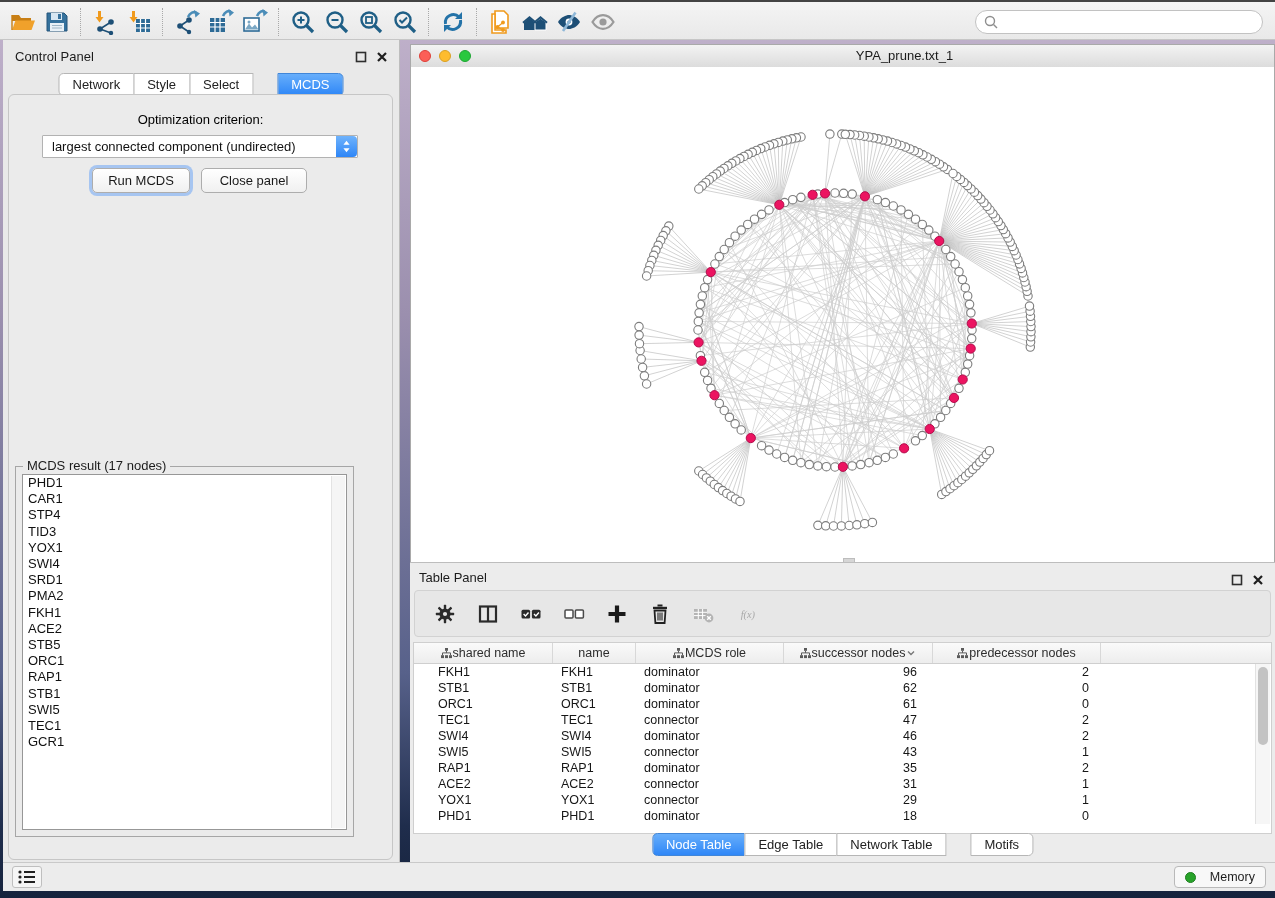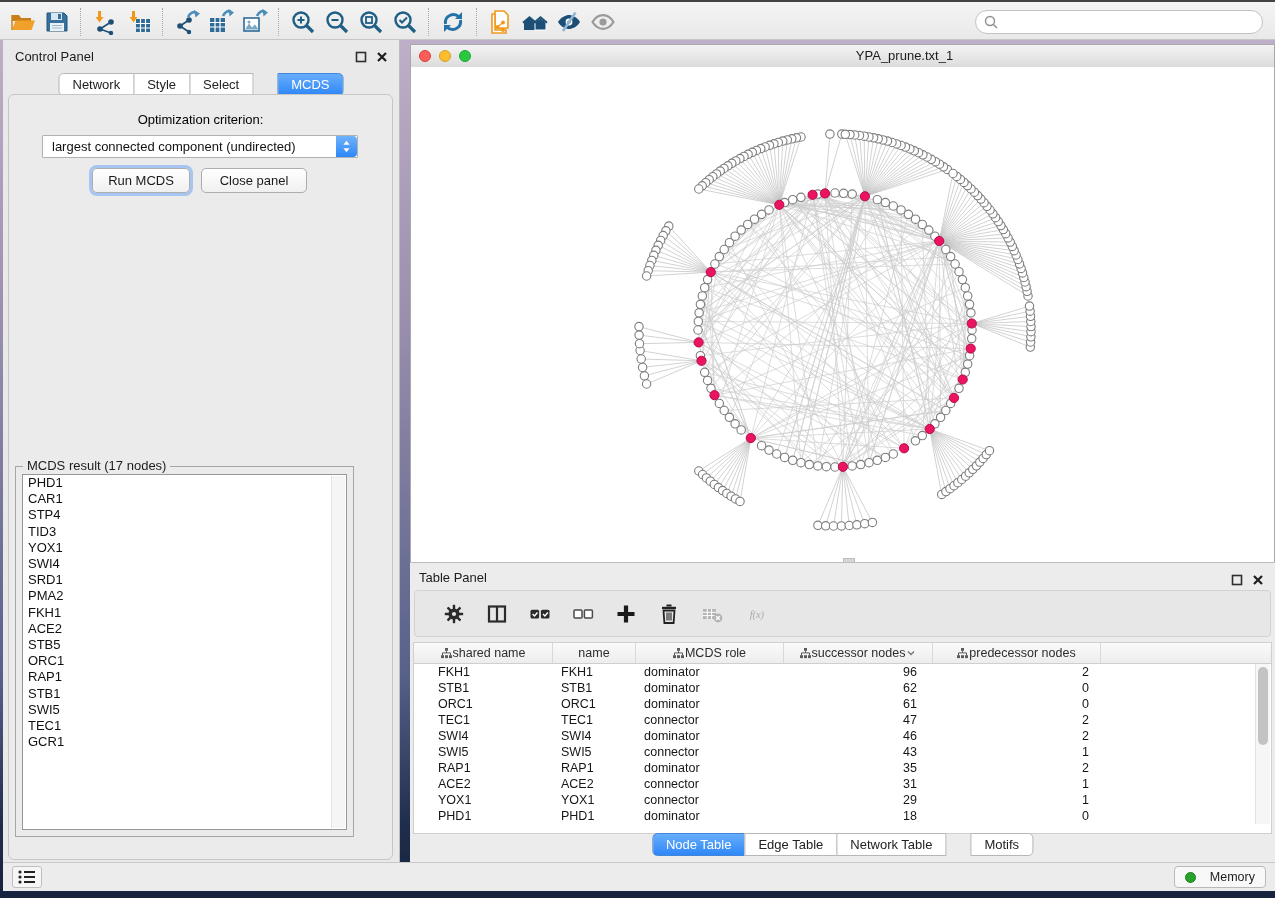--- a/index.html
+++ b/index.html
@@ -57,7 +57,7 @@
   .tp-handle{position:absolute;top:-5px;left:50%;width:12px;height:5px;background:#d6d6d6;border:1px solid #bdbdbd;box-sizing:border-box;}
   .tp-title{position:absolute;left:9px;top:7px;font-size:13px;color:#1c1c1c;}
   .tp-float{right:32px;} .tp-close{right:11px;}
-  .tp-toolbar{position:absolute;left:4px;right:4px;top:27px;height:47px;background:#e7e7e7;border:1px solid #d2d2d2;border-radius:4px;display:flex;align-items:center;gap:17px;padding-left:26px;box-sizing:border-box;}
+  .tp-toolbar{position:absolute;left:4px;right:4px;top:27px;height:47px;background:#e7e7e7;border:1px solid #d2d2d2;border-radius:4px;display:flex;align-items:center;gap:17px;padding-left:17px;box-sizing:border-box;}
   .tt-btn{width:26px;height:24px;display:flex;align-items:center;justify-content:center;}
   .tt-btn svg{width:22px;height:22px;}
   .grid-table{position:absolute;left:3px;right:3px;top:79px;height:192px;background:#fff;border:1px solid #cfcfcf;box-sizing:border-box;}

